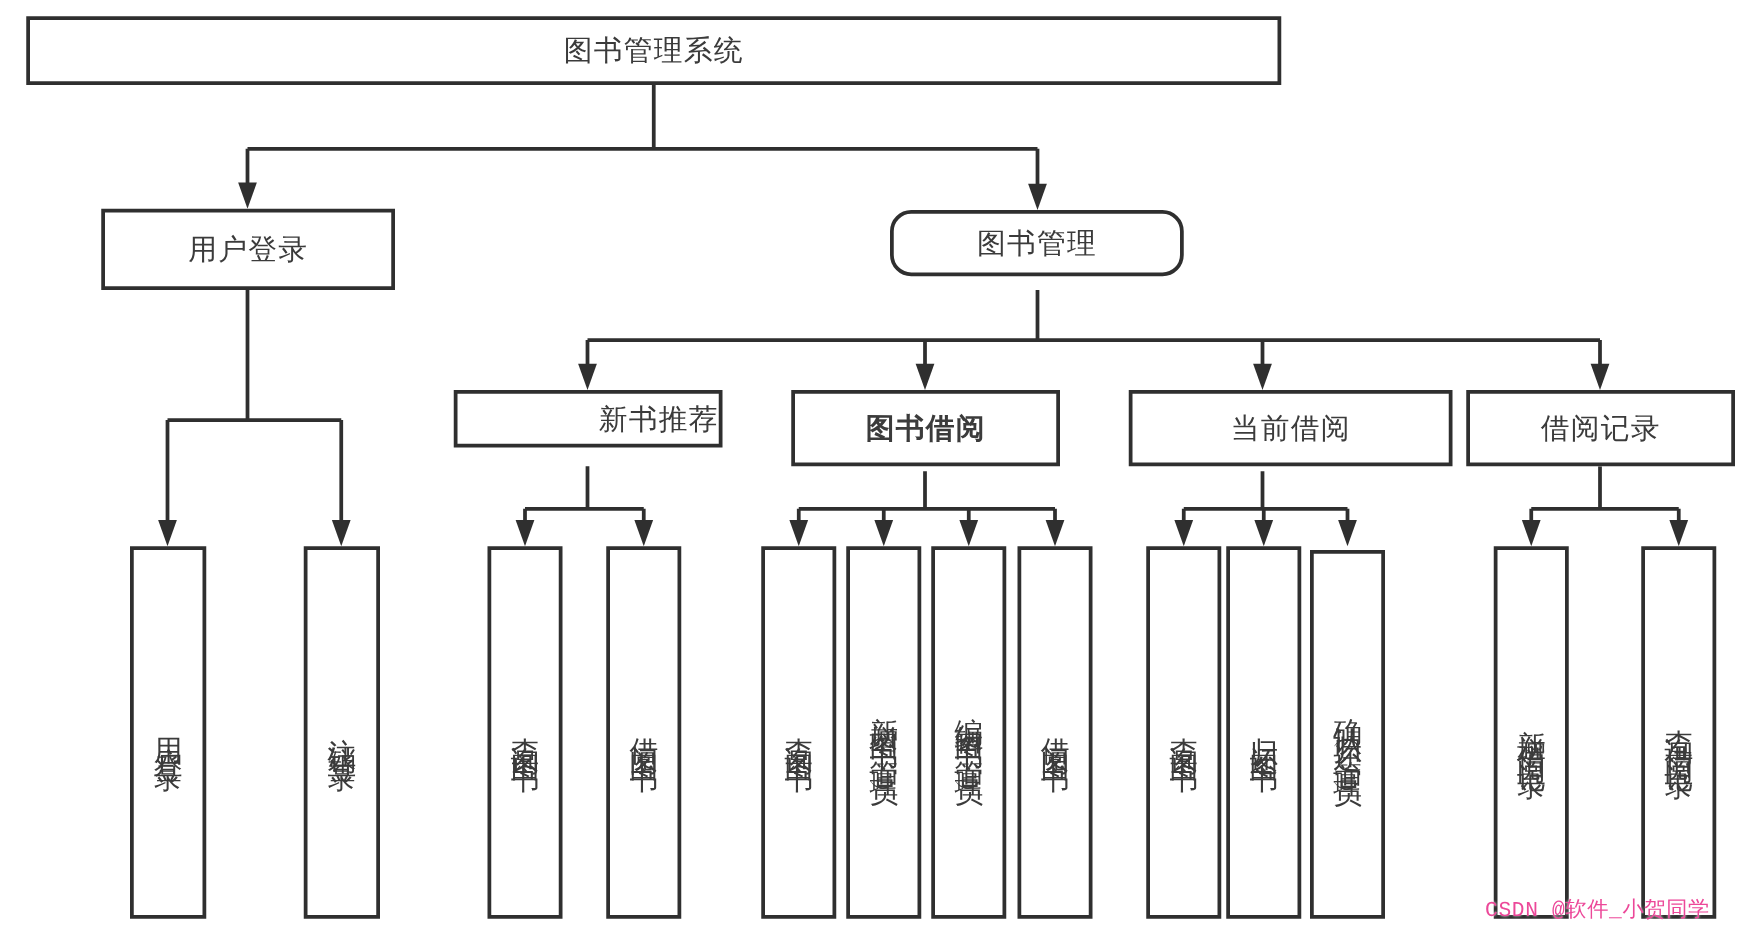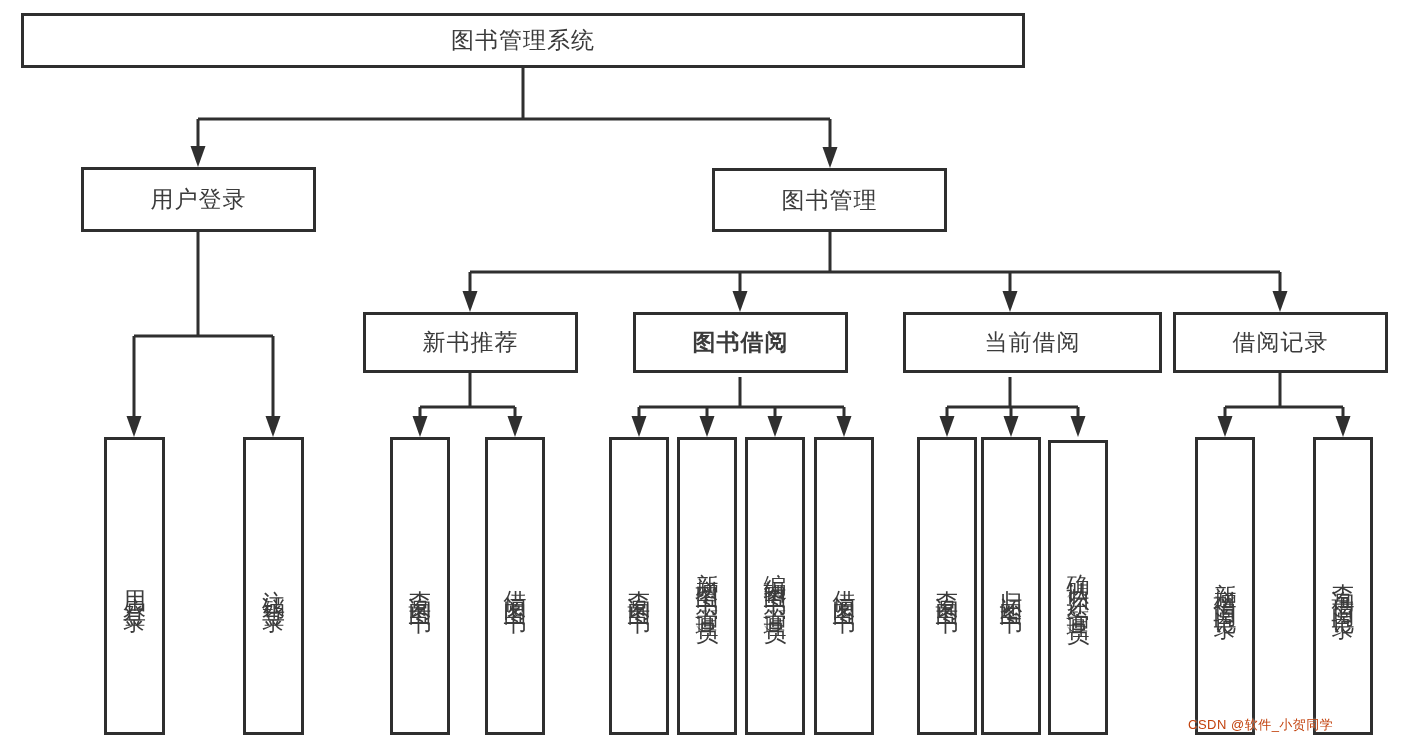--- a/index.html
+++ b/index.html
@@ -107,7 +107,7 @@
   <div class="node node-h" style="left:81px; top:167px; width:235px; height:65px;">
     <span>用户登录</span>
   </div>
-  <div class="node node-h" style="left:712px; top:168px; width:235px; height:64px;">
+  <div class="node node-h" style="left:712px; top:168px; width:235px; height:53px;border-radius:17px;">
     <span>图书管理</span>
   </div>
 

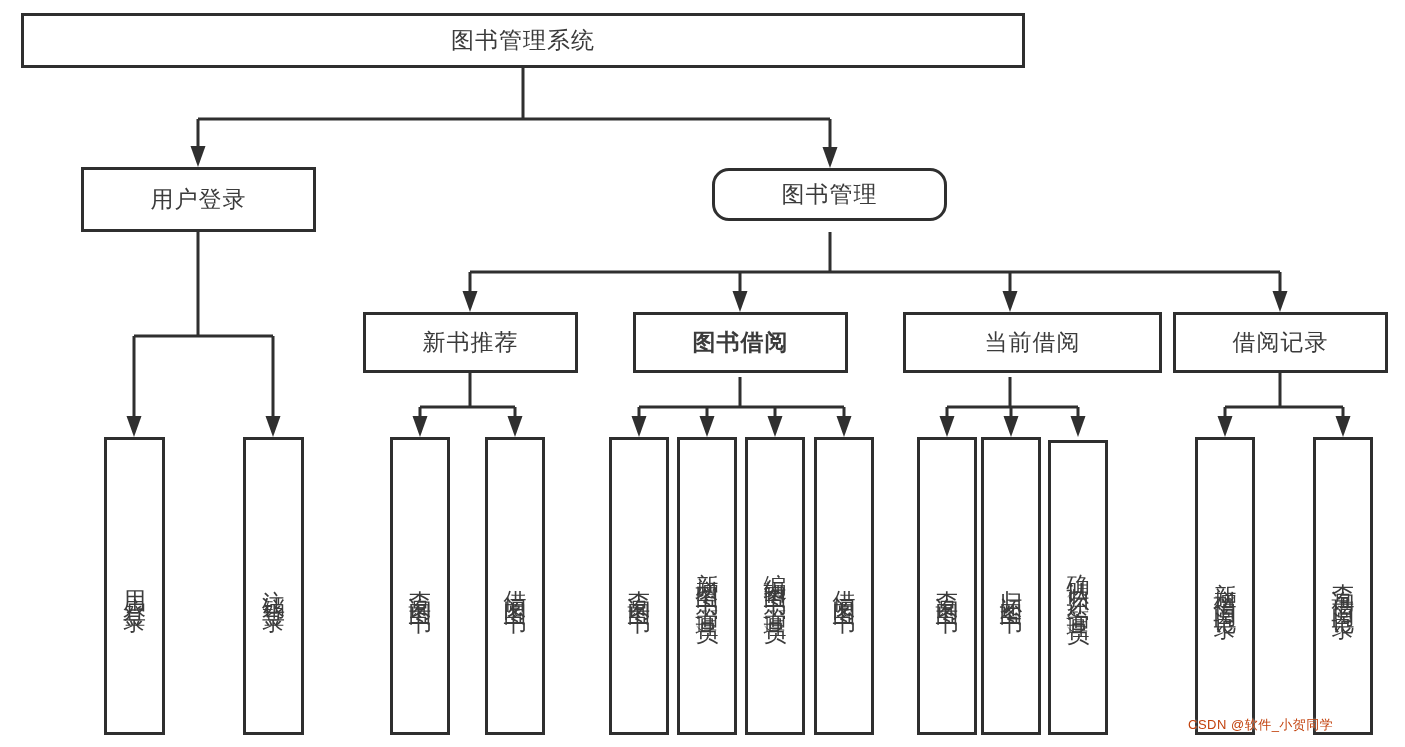--- a/index.html
+++ b/index.html
@@ -111,7 +111,7 @@
     <span>图书管理</span>
   </div>
 
-  <div class="node node-h" style="left:363px; top:312px; width:215px; height:61px;">
+  <div class="node node-h" style="left:363px; top:312px; width:215px; height:46px;justify-content:flex-end;">
     <span>新书推荐</span>
   </div>
   <div class="node node-h" style="left:633px; top:312px; width:215px; height:61px;font-weight:bold;">

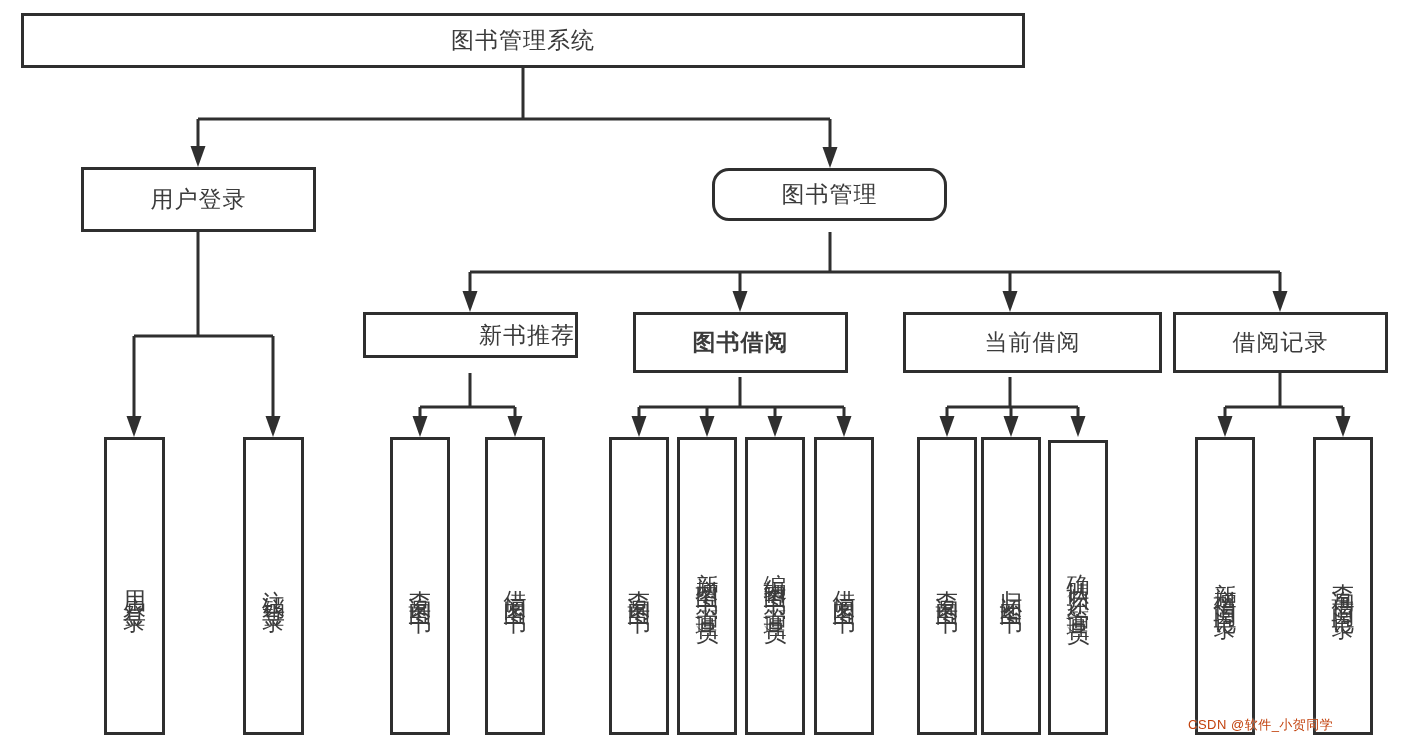--- a/index.html
+++ b/index.html
@@ -48,11 +48,12 @@
   .watermark {
     position: absolute;
     z-index: 3;
-    font-size: 13px;
+    font-size: 17px;
     letter-spacing: 0.5px;
-    color: #c2410c;
+    color: #ec4899;
     text-shadow: 0 0 2px #ffffff;
     white-space: nowrap;
+    font-family: Liberation Mono, monospace;
   }
 </style>
 </head>

